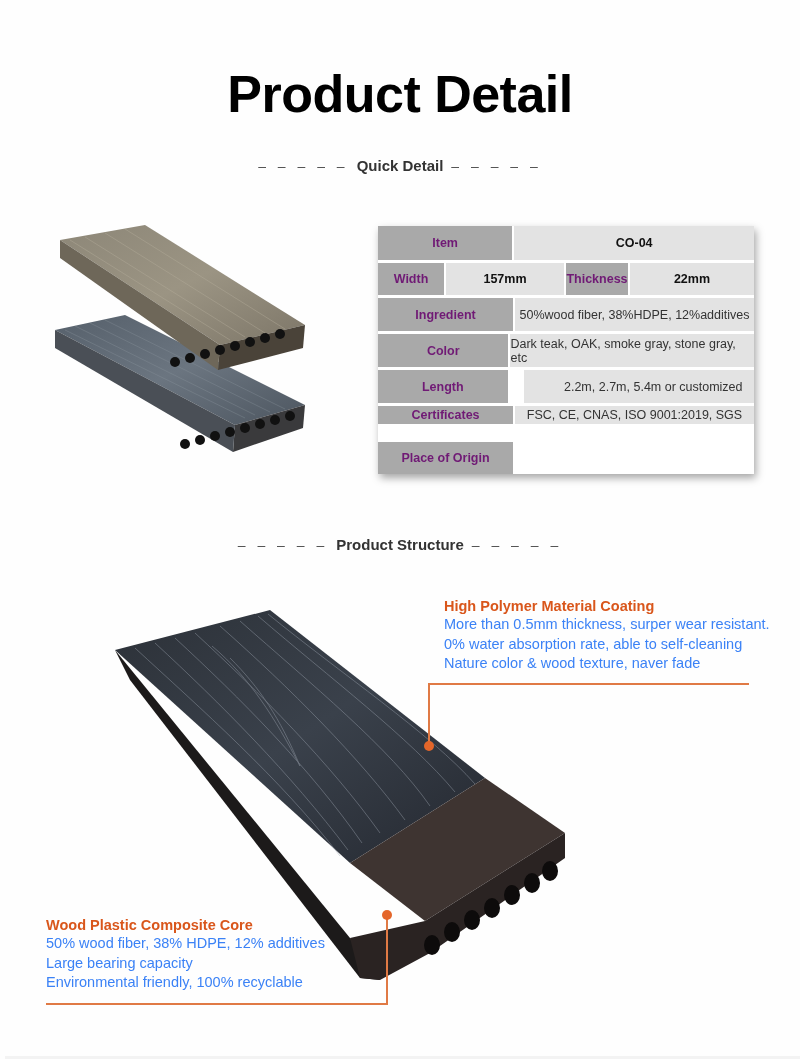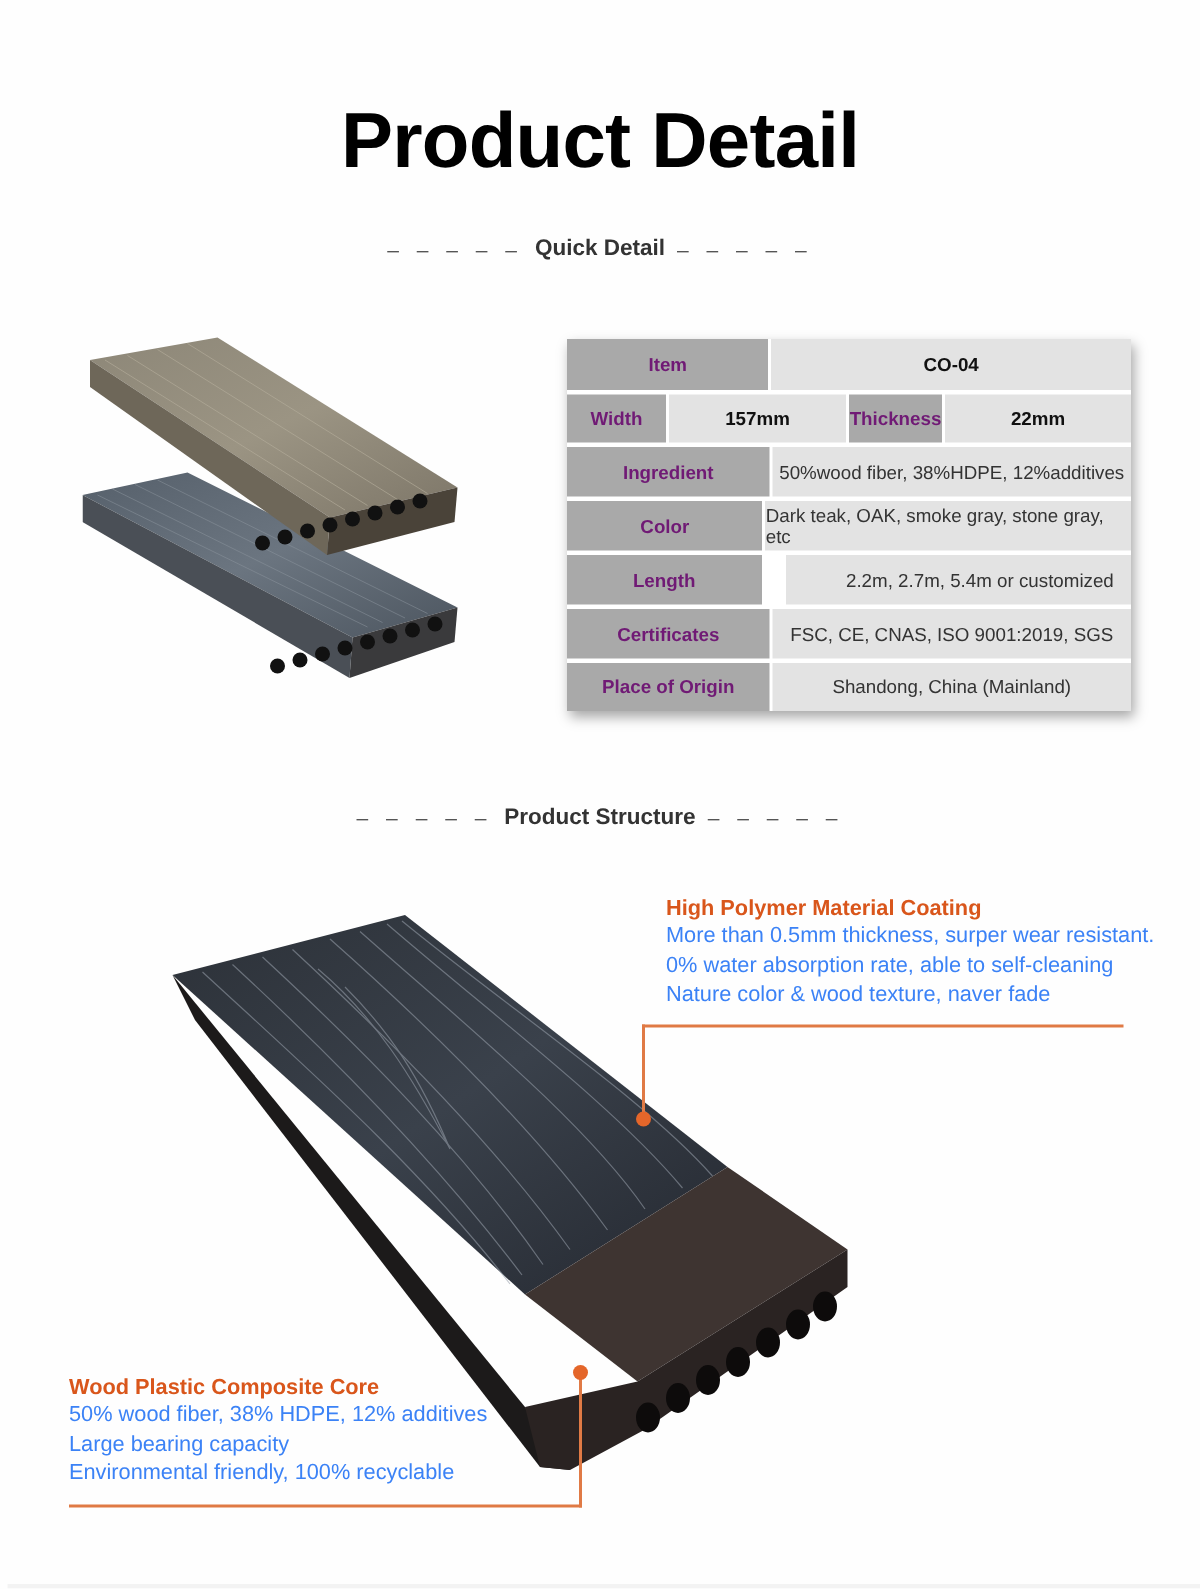--- a/index.html
+++ b/index.html
@@ -140,7 +140,7 @@
     <div class="cell label" style="width:135px;">Length</div>
     <div class="cell value" style="width:239px;margin-left:16px;padding-left:29px;">2.2m, 2.7m, 5.4m or customized</div>
   </div>
-  <div class="spec-row" style="top:180px;height:33px;">
+  <div class="spec-row" style="top:180px;height:18px;">
     <div class="cell label" style="width:135px;">Certificates</div>
     <div class="cell value" style="width:239px;margin-left:2px;">FSC, CE, CNAS, ISO 9001:2019, SGS</div>
   </div>

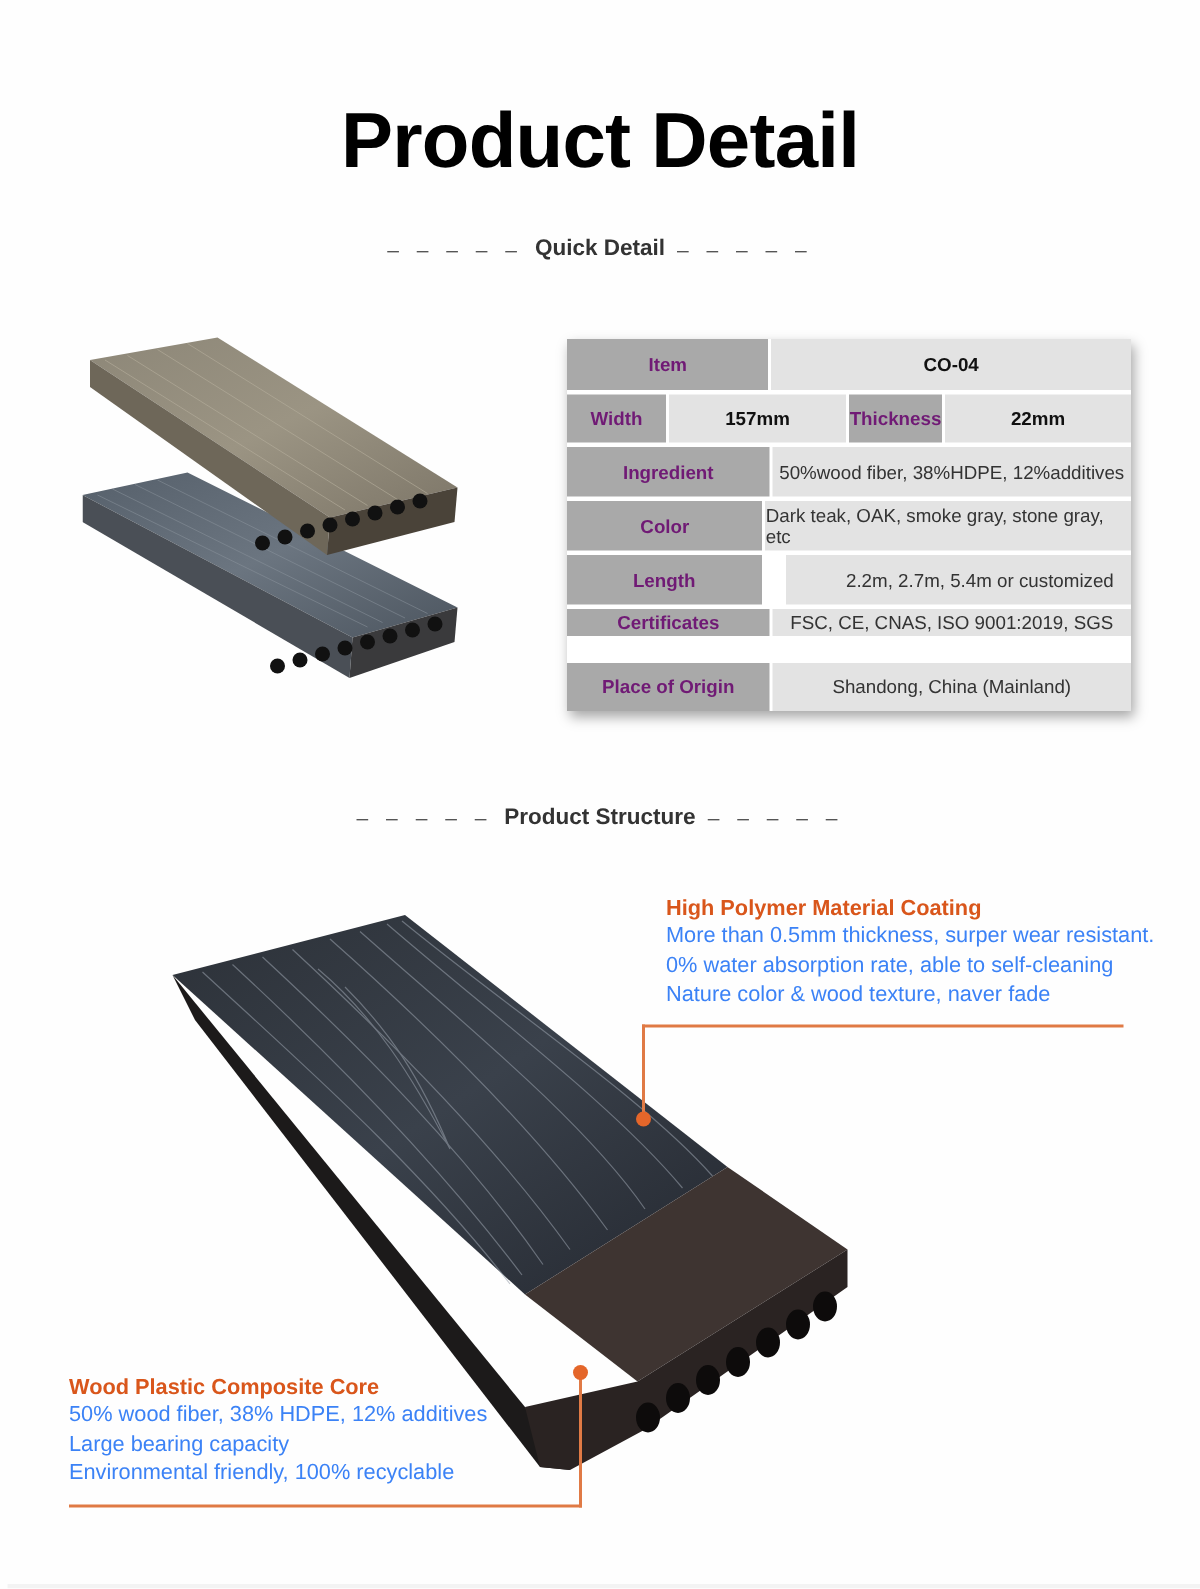--- a/index.html
+++ b/index.html
@@ -146,7 +146,6 @@
   </div>
   <div class="spec-row" style="top:216px;height:32px;text-align:center;">
     <div class="cell label" style="width:135px;">Place of Origin</div>
-    <div class="cell value" style="width:239px;margin-left:2px;">Shandong, China (Mainland)</div>
   </div>
 </div>
 

